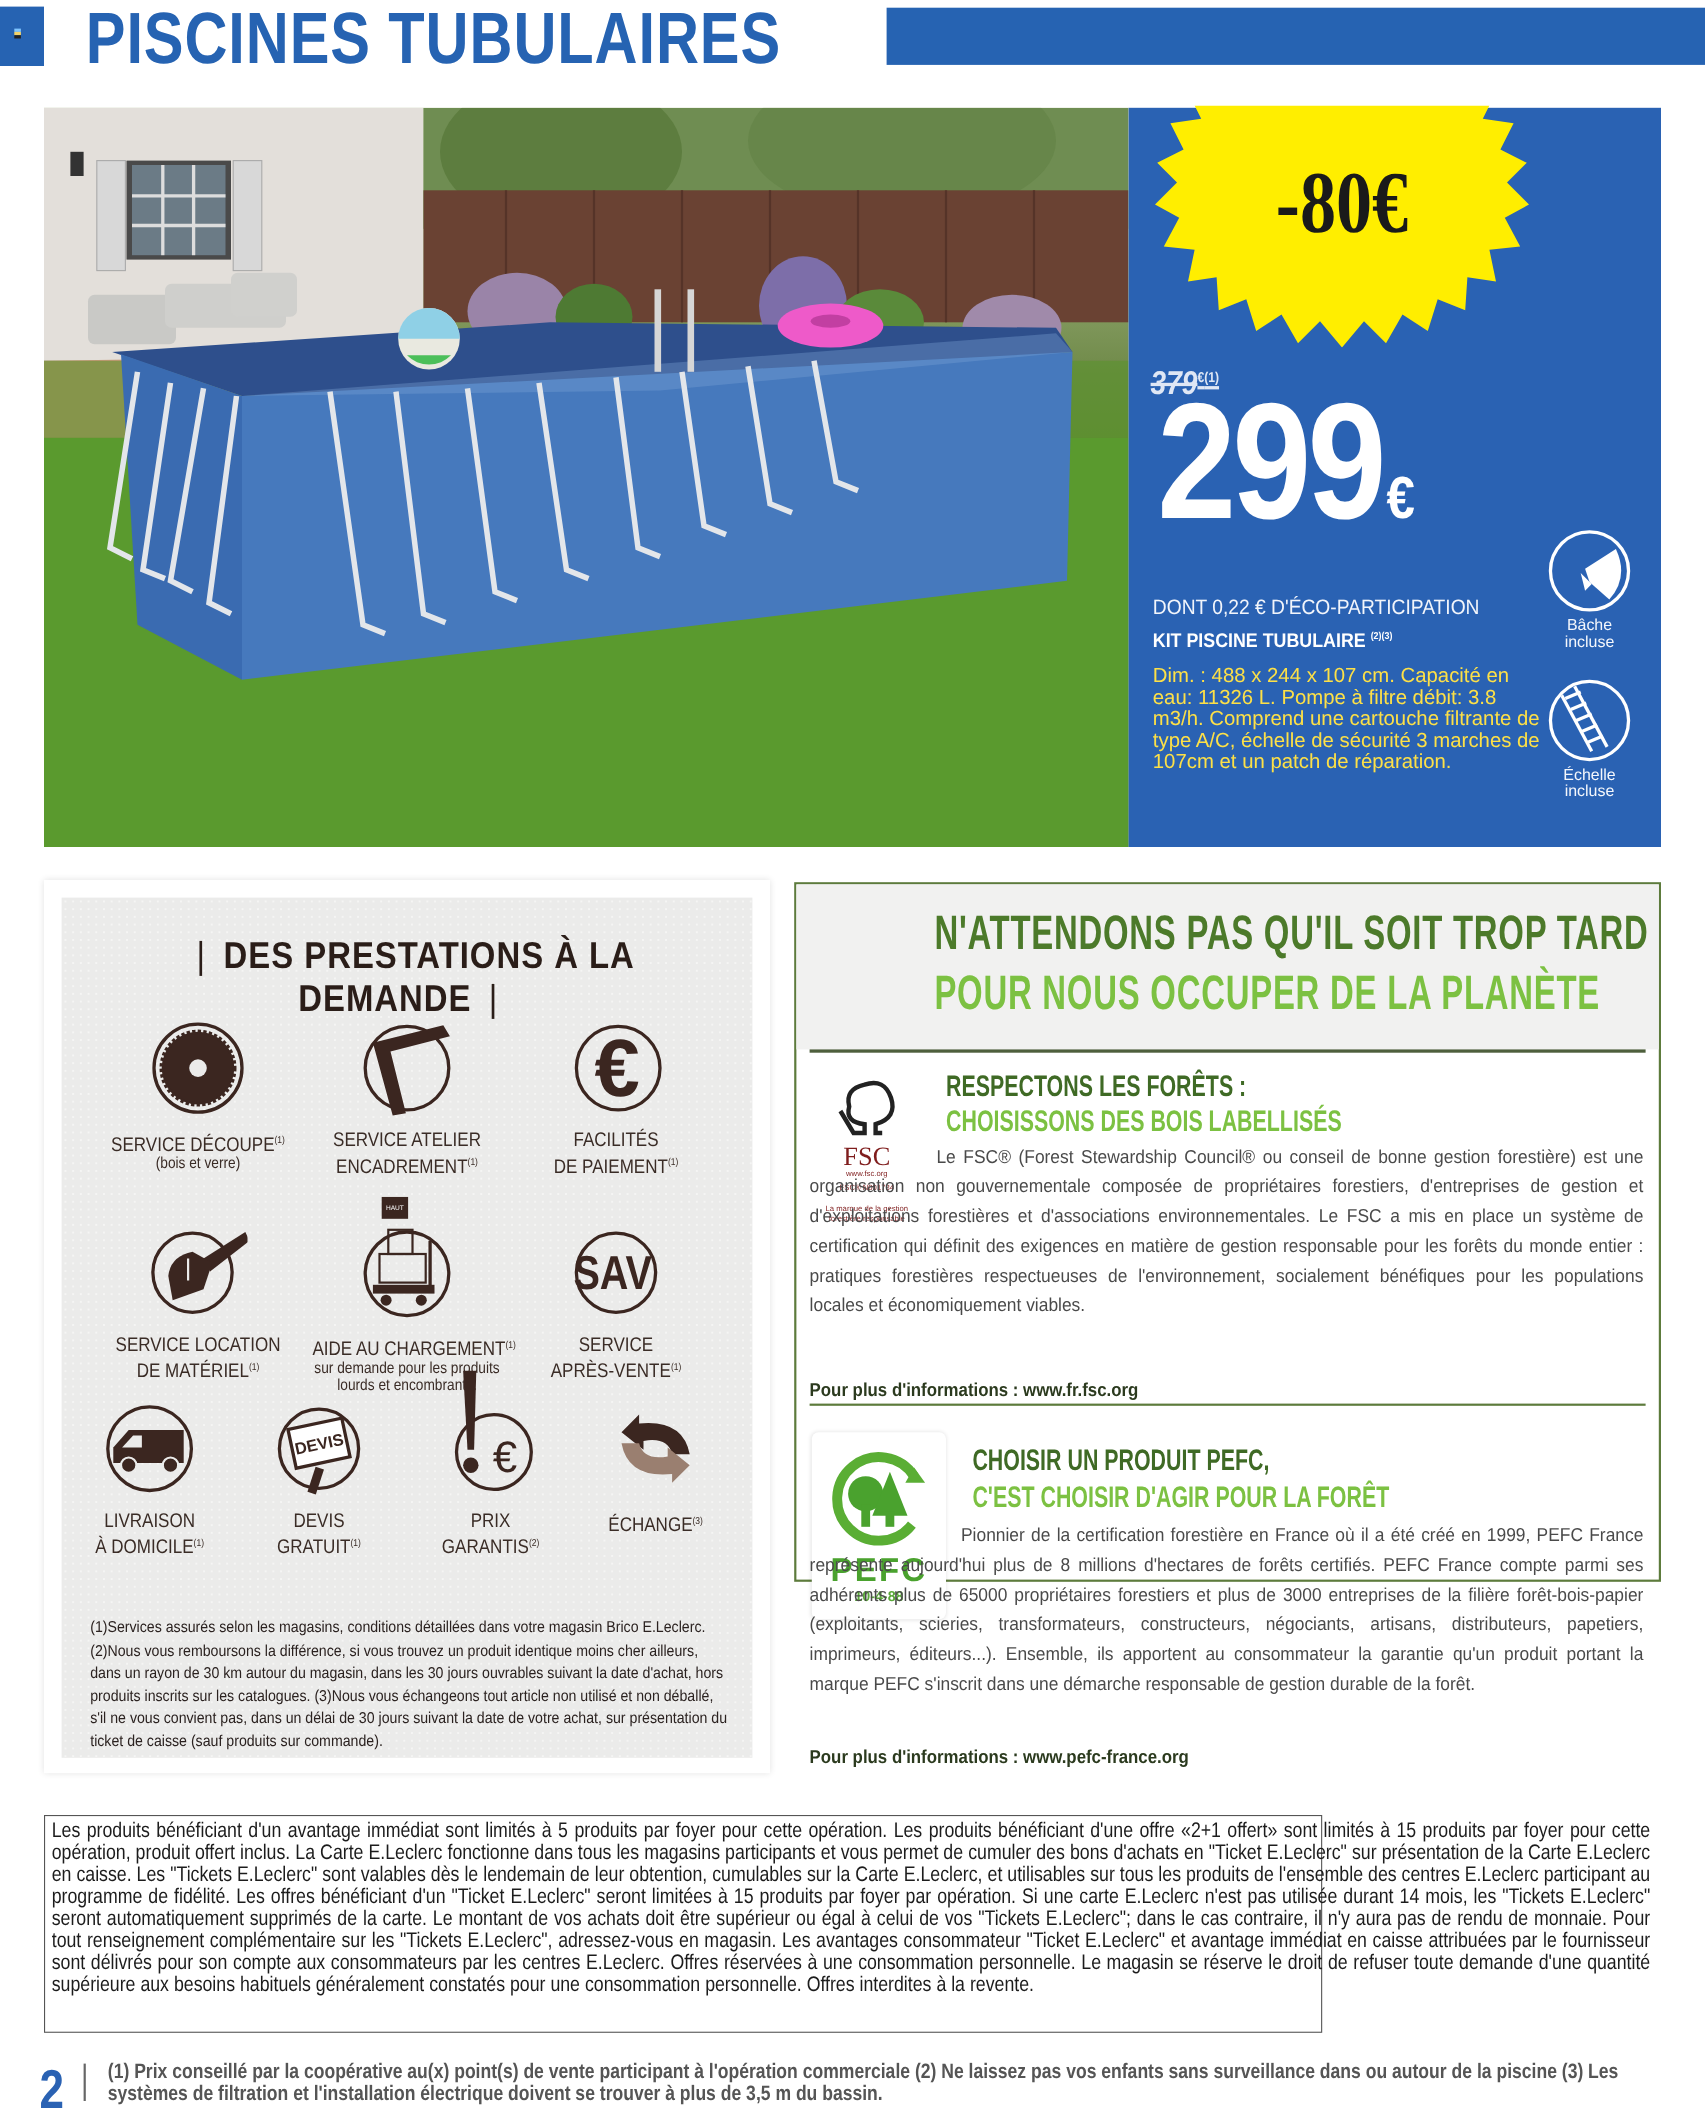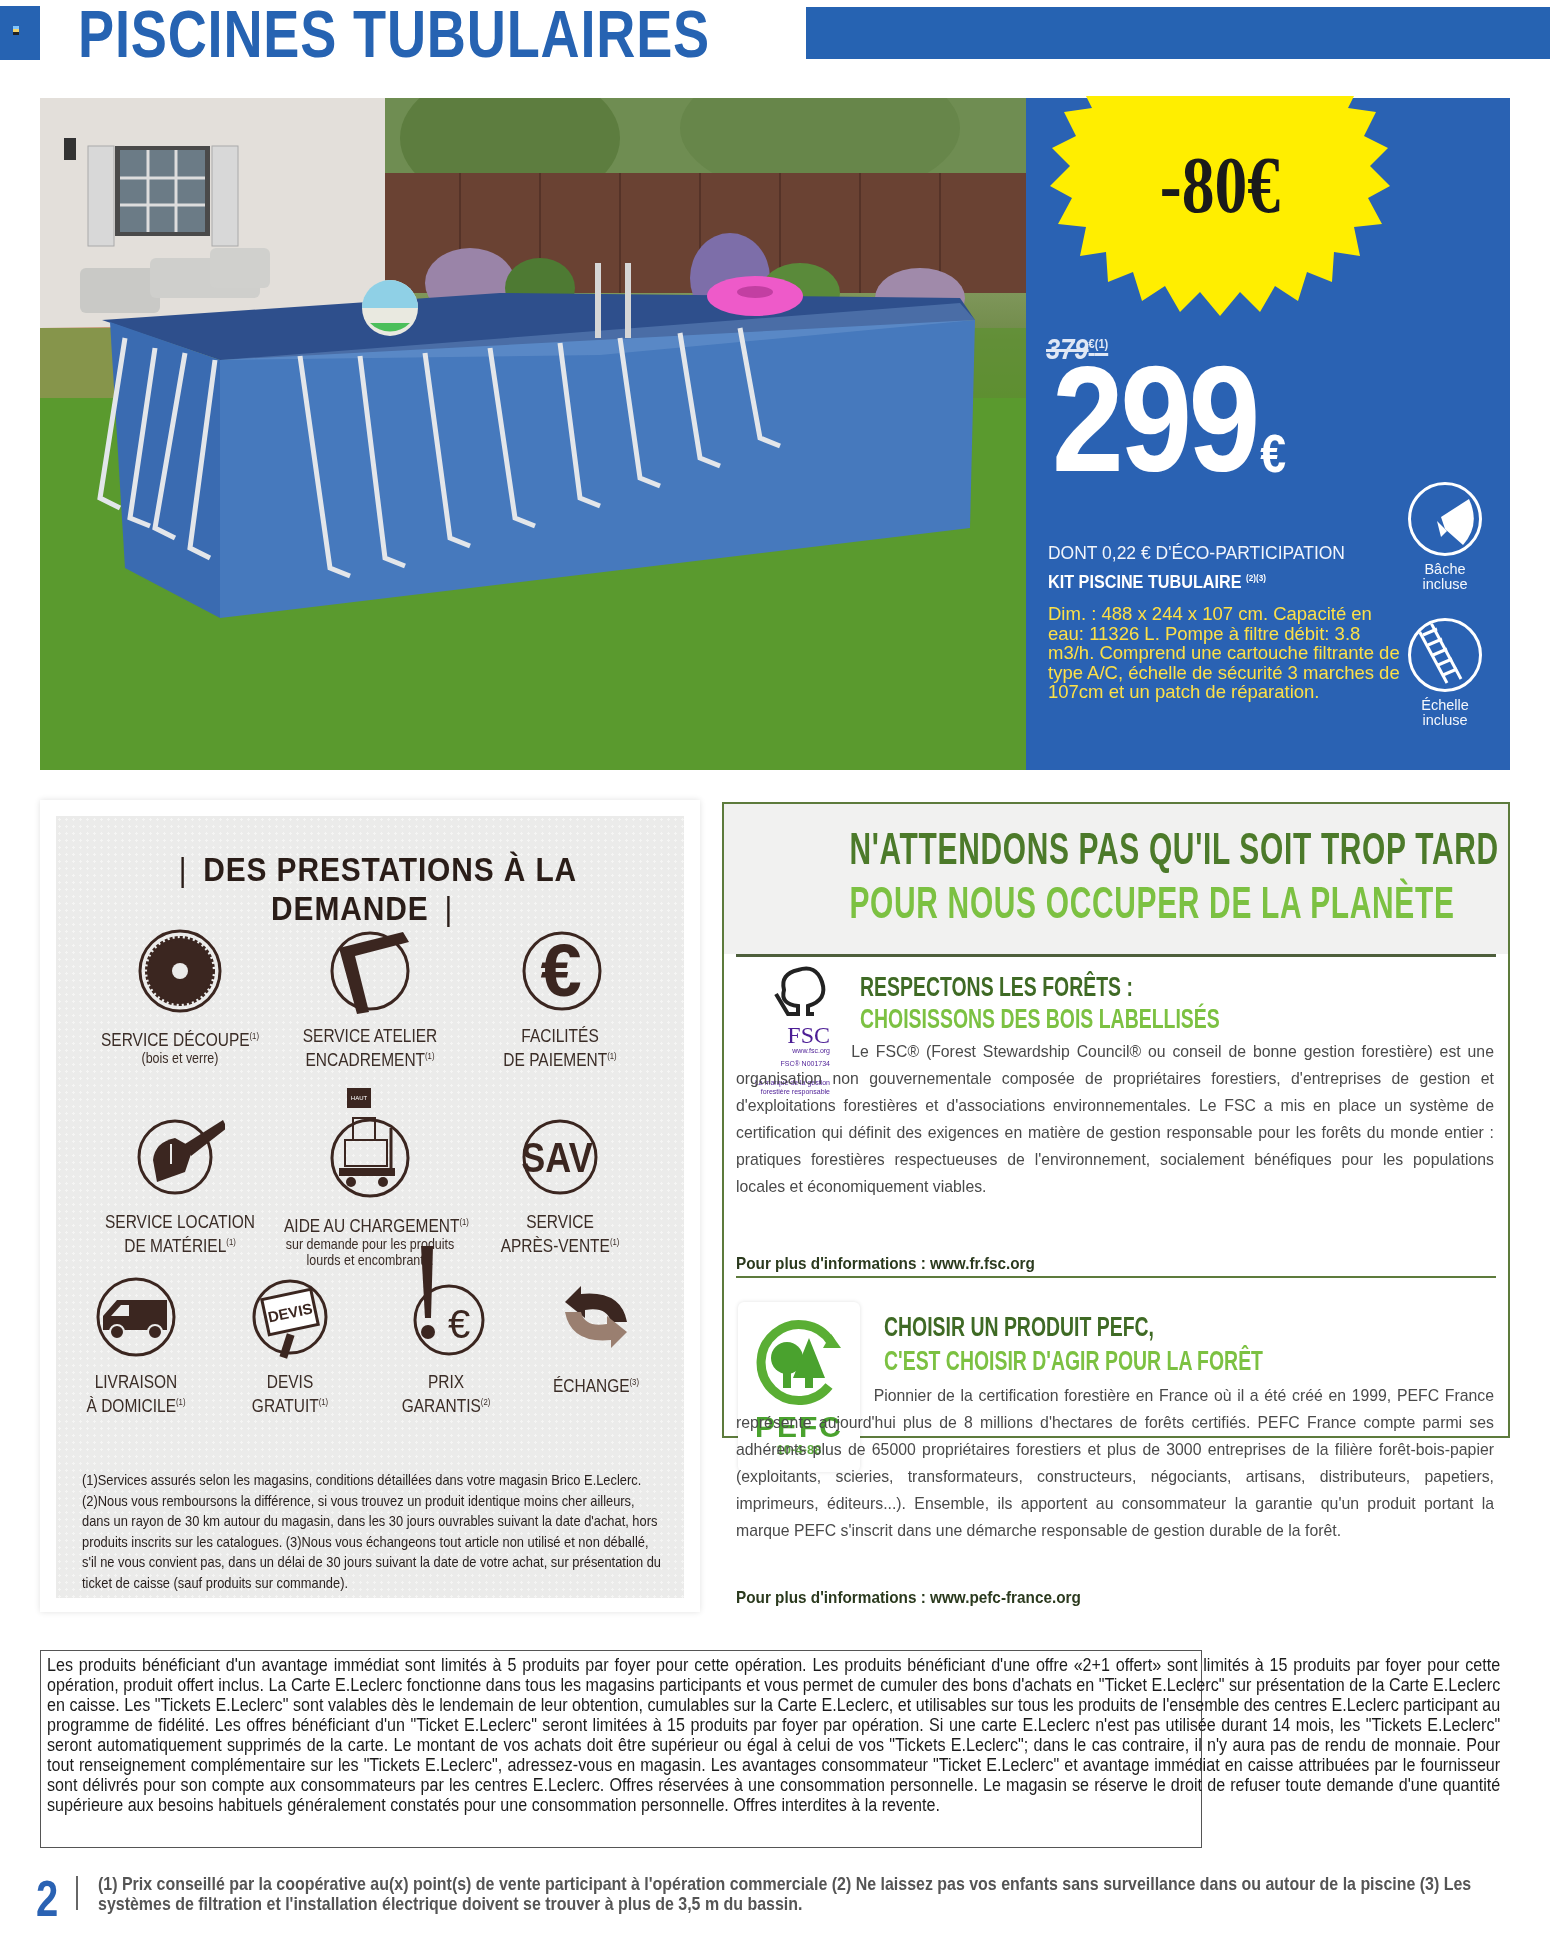--- a/index.html
+++ b/index.html
@@ -65,7 +65,7 @@
   .g-rule { position: absolute; left: 12px; right: 12px; top: 150px; height: 3px; background: #4e5f3c; }
   .g-rule2 { position: absolute; left: 12px; right: 12px; top: 472px; height: 2px; background: #5d7b3c; }
 
-  .fsc-logo { position: absolute; left: 22px; top: 156px; width: 84px; text-align: right; color:#4c1d95; }
+  .fsc-logo { position: absolute; left: 22px; top: 172px; width: 84px; text-align: center; color:#7f1d1d; }
   .fsc-logo .big { font-family: "Liberation Serif", serif; font-size: 24px; line-height: 22px; }
   .fsc-logo .sm { font-size: 7px; line-height: 9px; }
   .sec-t1 { position: absolute; left: 136px; top: 168px; font-weight: 700; font-size: 27px; color: #3f6a25;

